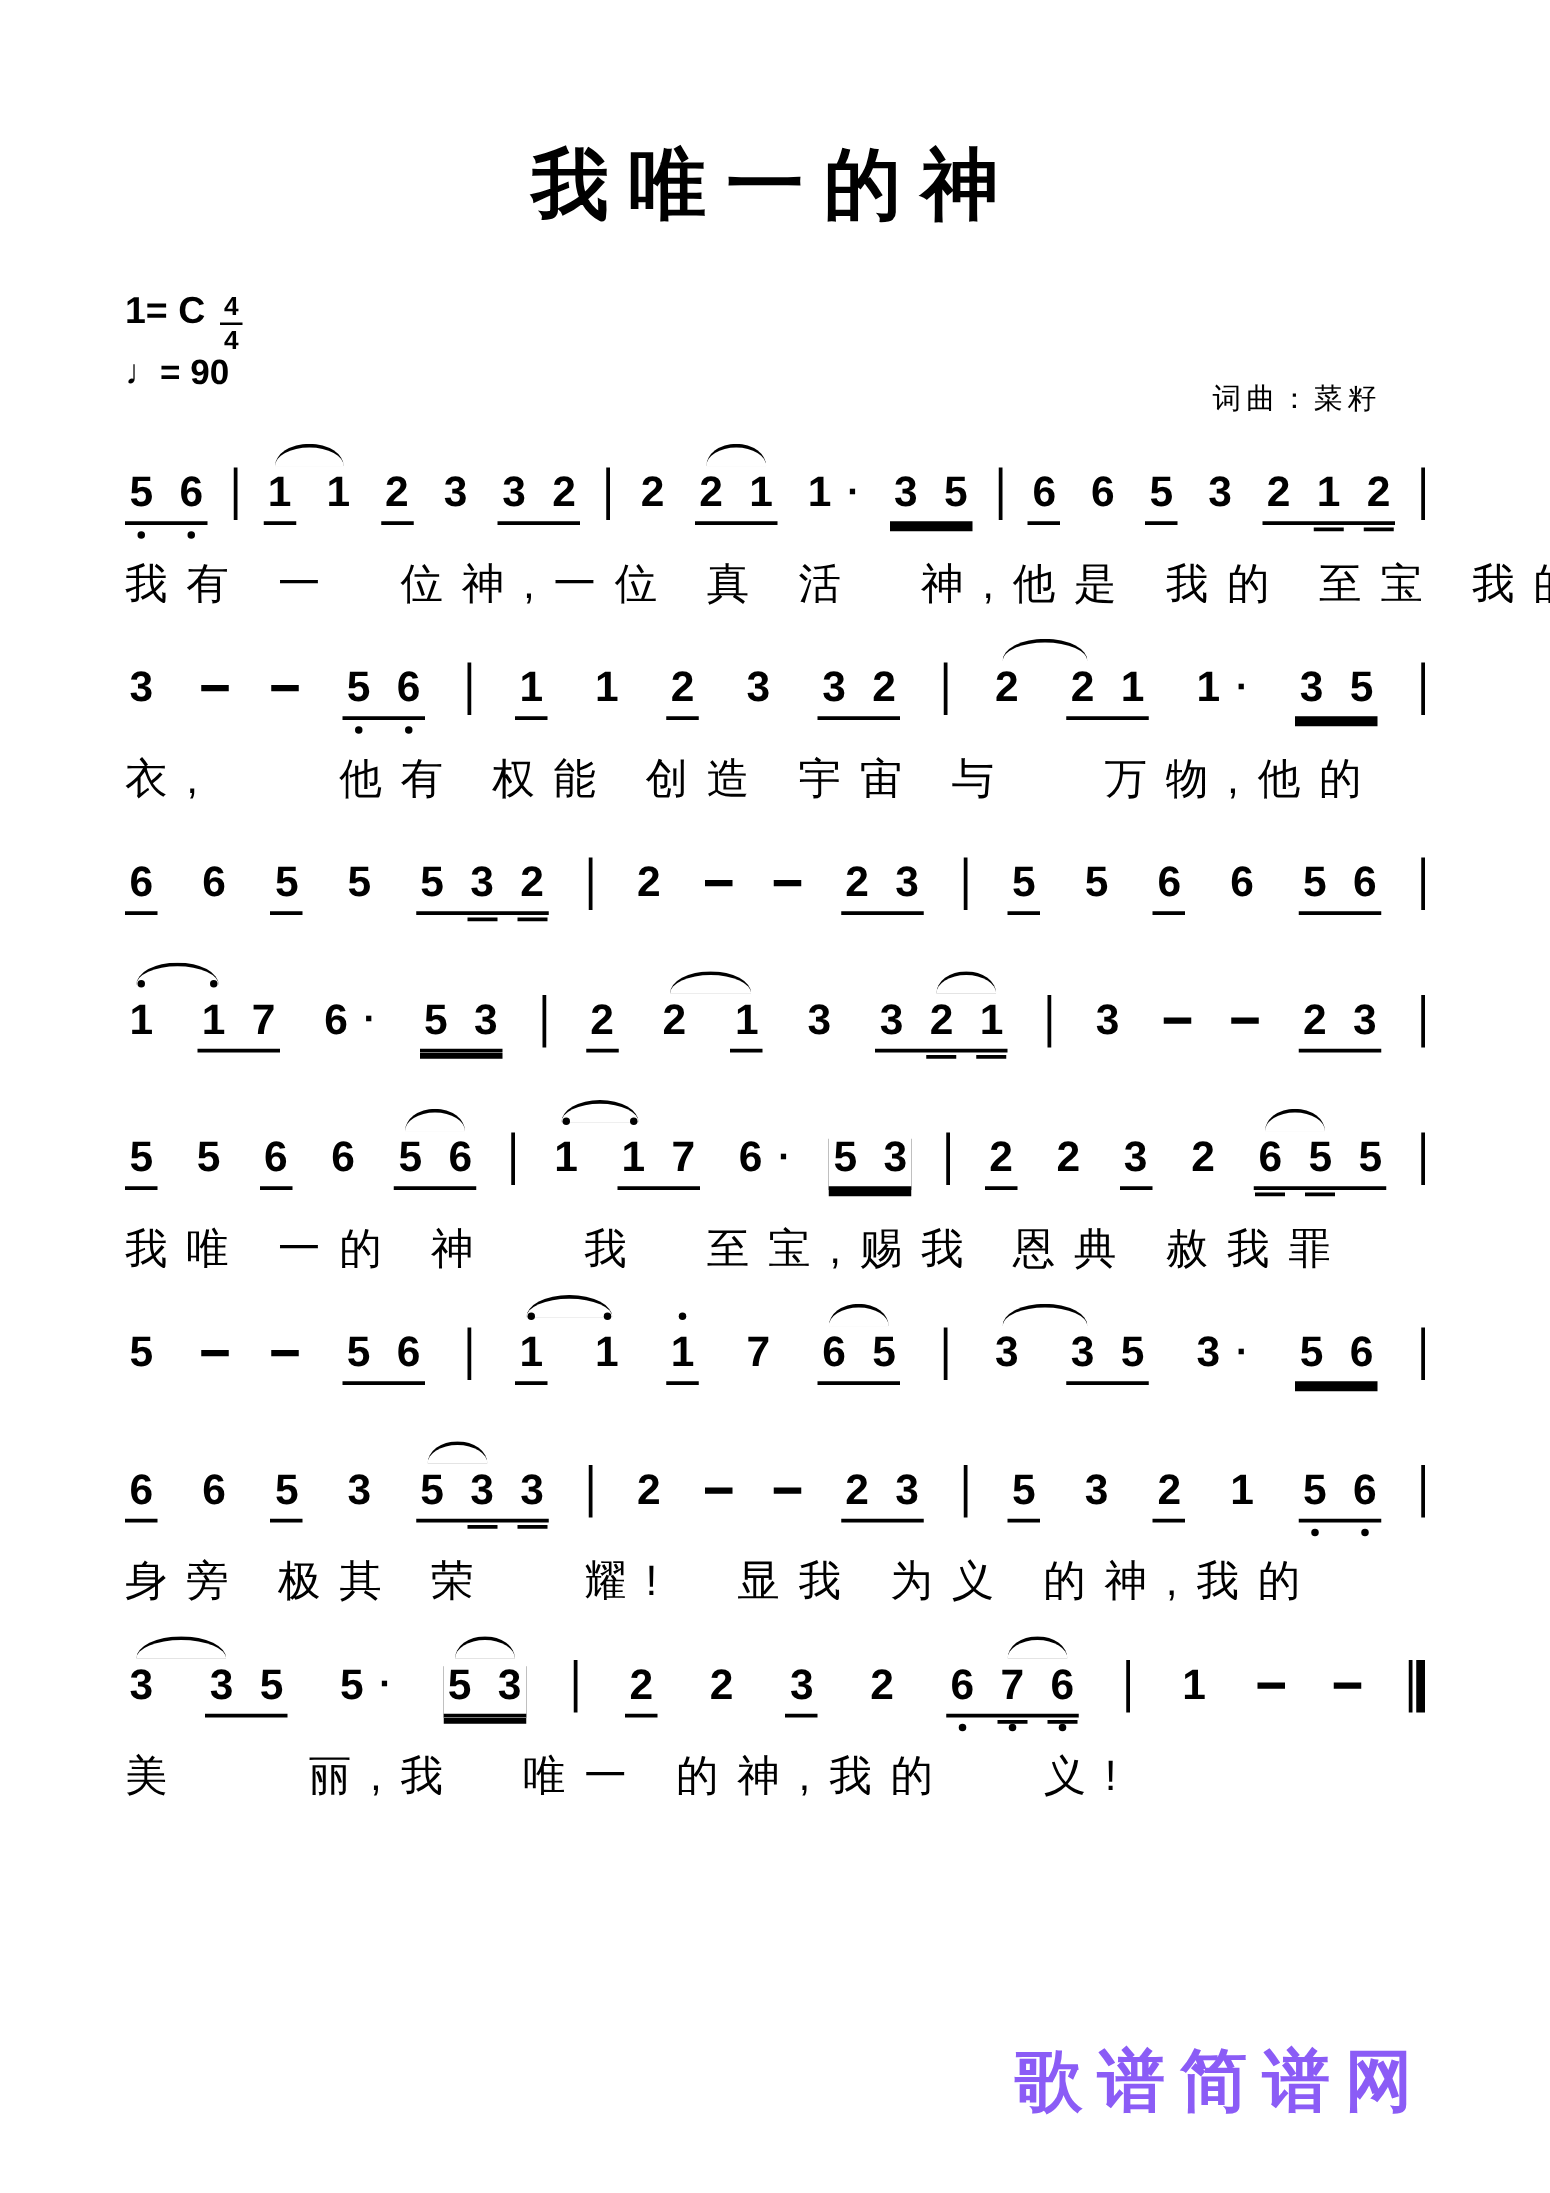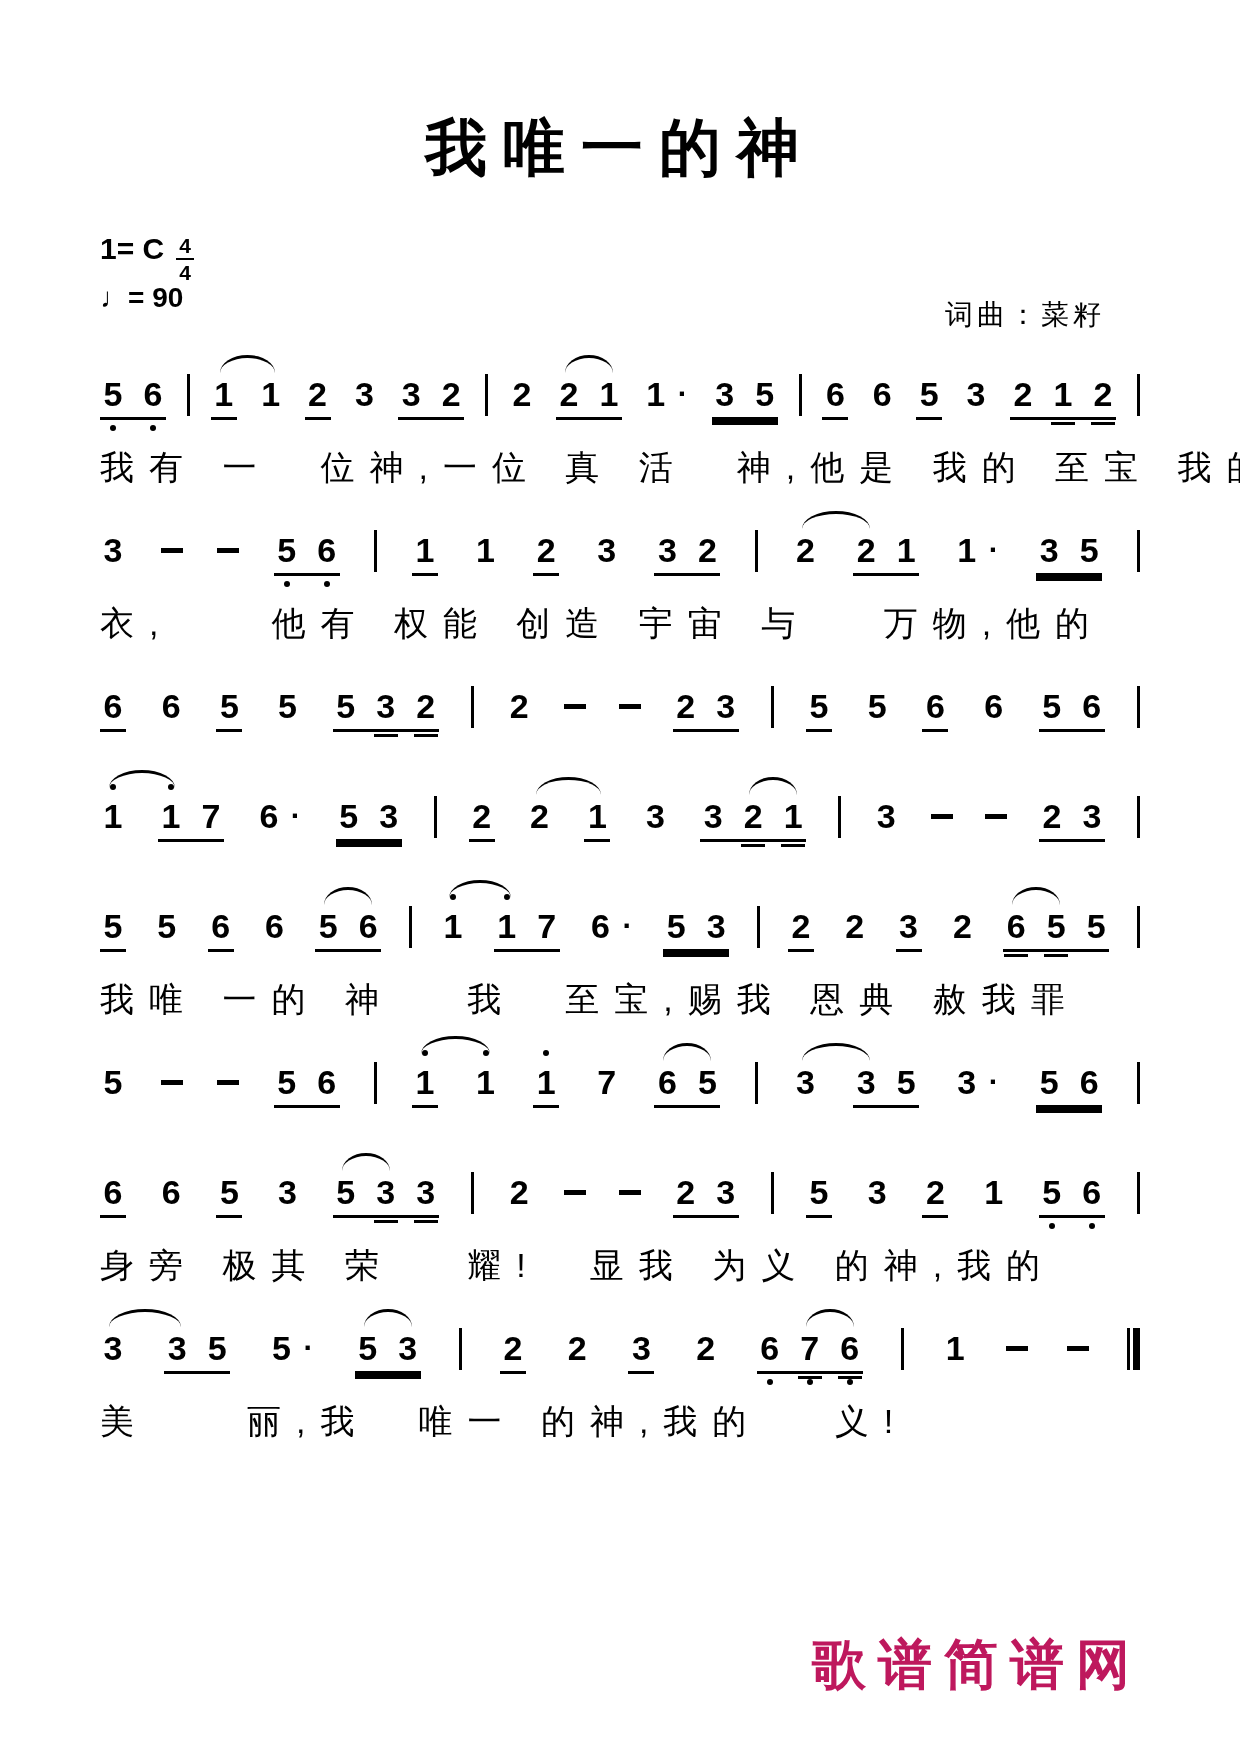--- a/index.html
+++ b/index.html
@@ -18,7 +18,7 @@
   .meter .mt { border-bottom:2.5px solid #000; padding:0 3px 1px 3px; }
   .meter .mb { padding:1px 3px 0 3px; }
   .tempo { font-size:28px; font-weight:bold; }
-  .credit { position:absolute; right:35px; bottom:2px; font-size:28px;
+  .credit { position:absolute; right:35px; bottom:2px; font-size:23px;
             font-family:"DejaVu Serif", serif; letter-spacing:4px; }
 
   .score { margin:12px 100px 0 100px; width:1040px; }

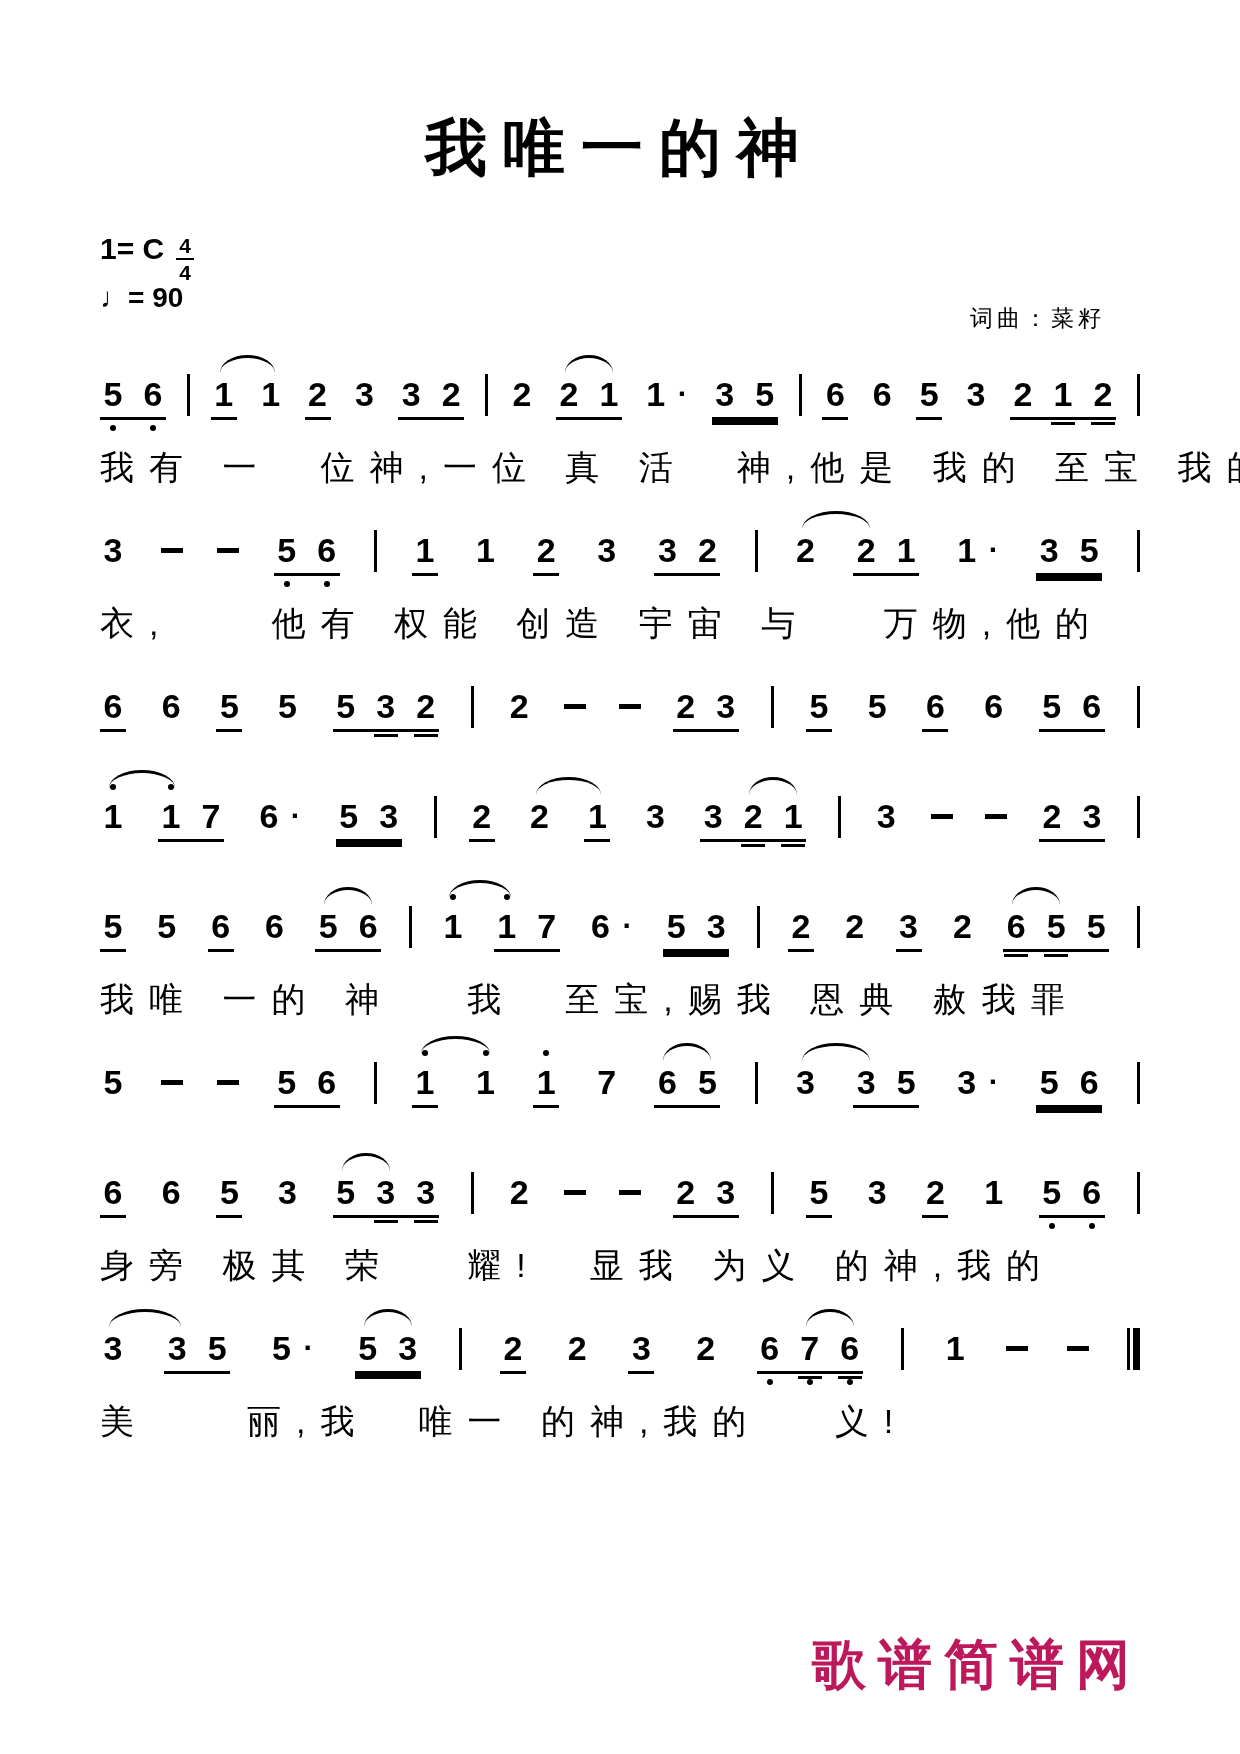--- a/index.html
+++ b/index.html
@@ -494,7 +494,7 @@
     </div>
   </div>
 
-<div class="watermark" style="color: #be185d;">
+<div class="watermark" style="color: #8b5cf6;">
   <div class="wm1">歌谱简谱网</div>
 </div>
 

